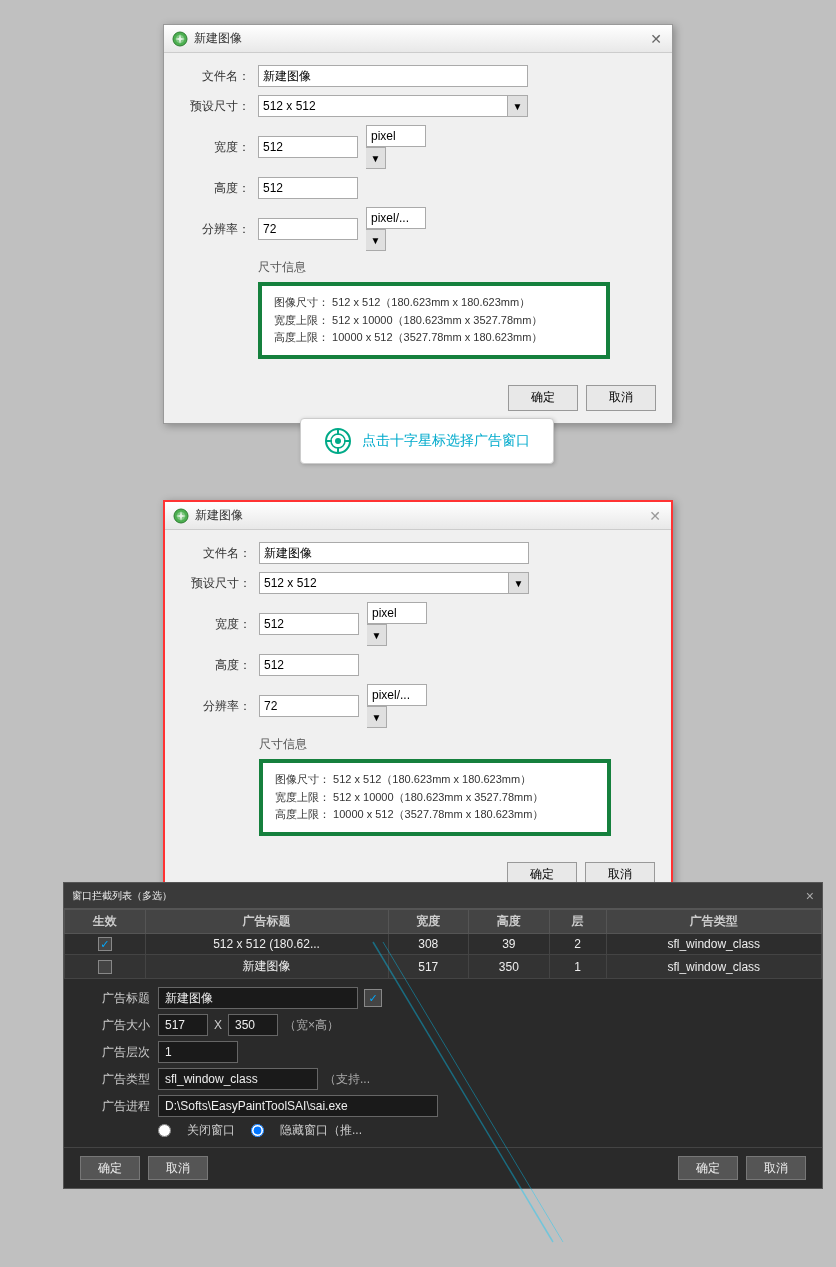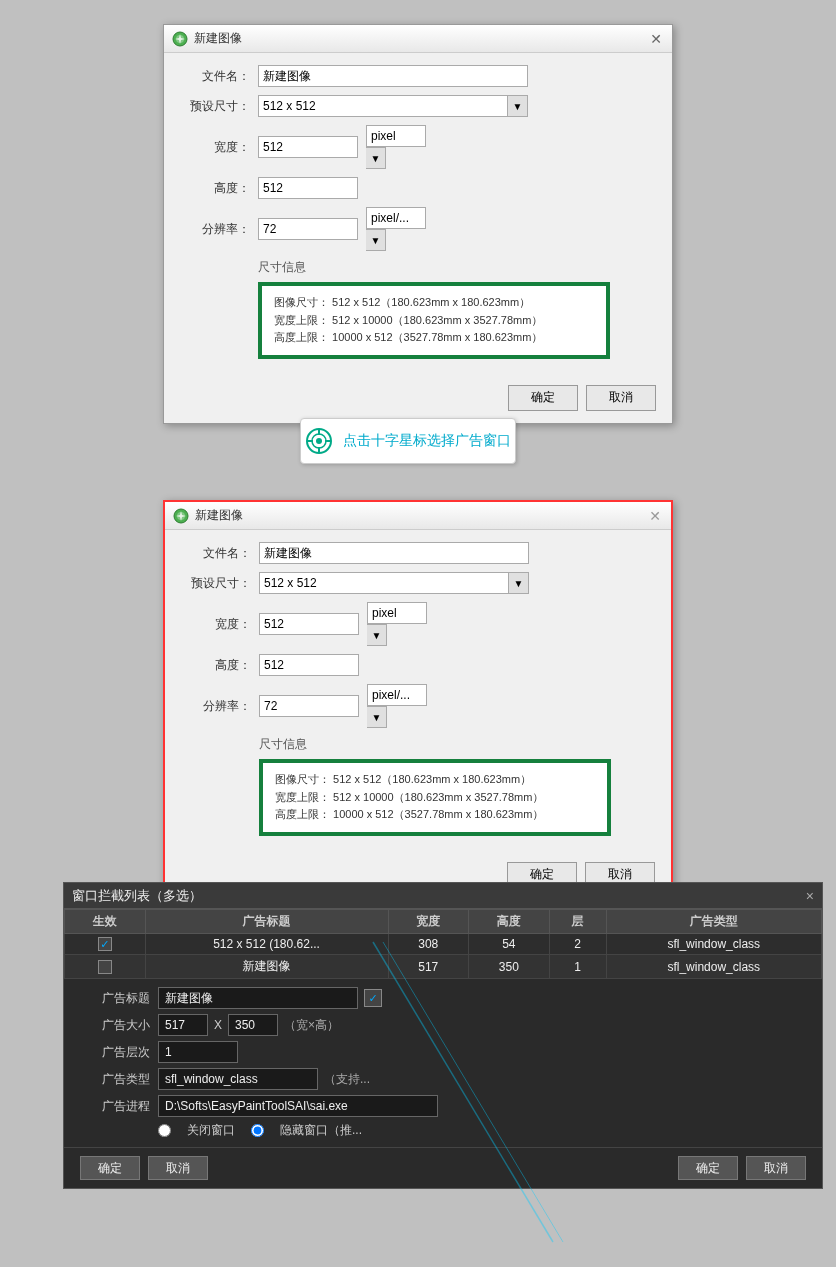--- a/index.html
+++ b/index.html
@@ -142,7 +142,7 @@
       background: white;
       border: 1px solid #ccc;
       border-radius: 4px;
-      padding: 8px 4px;
+      padding: 8px 23px;
       display: flex;
       align-items: center;
       gap: 10px;

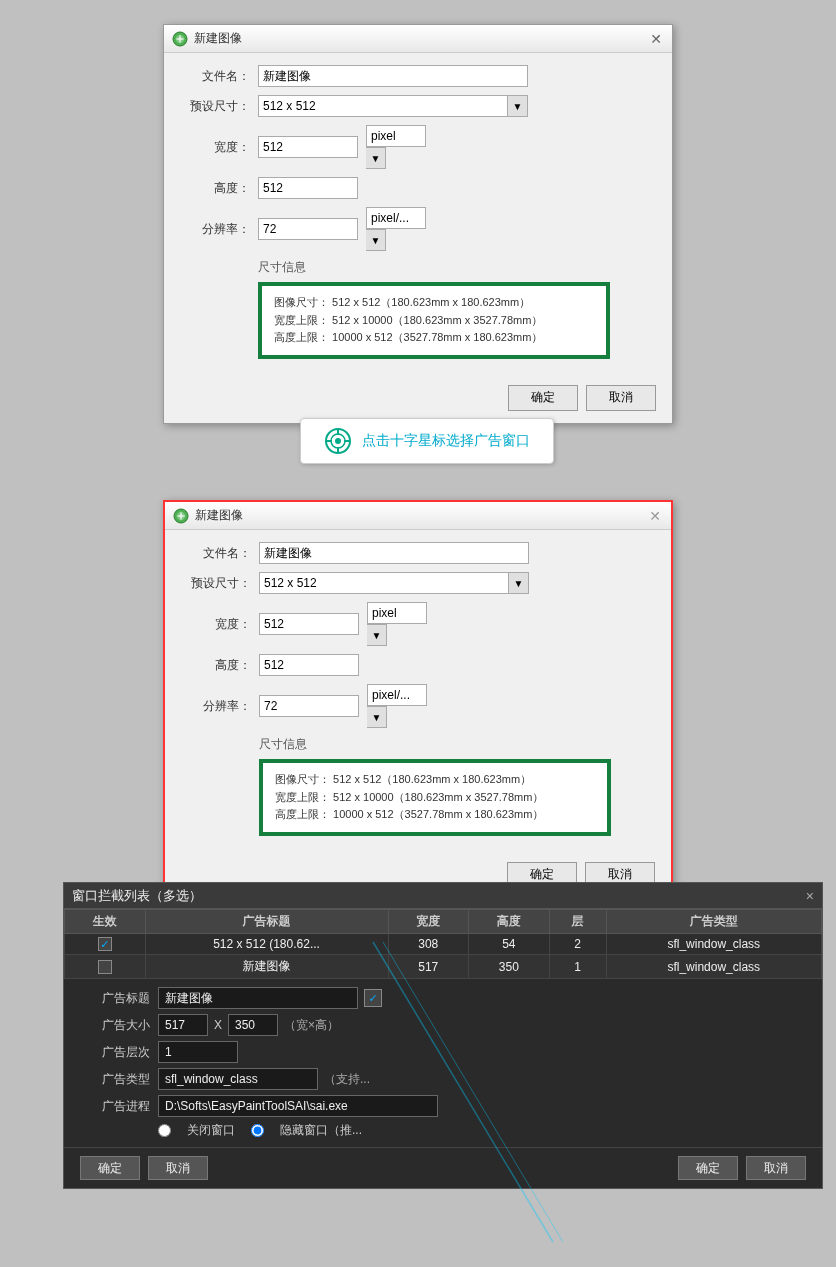--- a/index.html
+++ b/index.html
@@ -184,7 +184,7 @@
 
     .bottom-panel-title {
       color: #eee;
-      font-size: 13px;
+      font-size: 10px;
     }
 
     .bottom-panel-close {

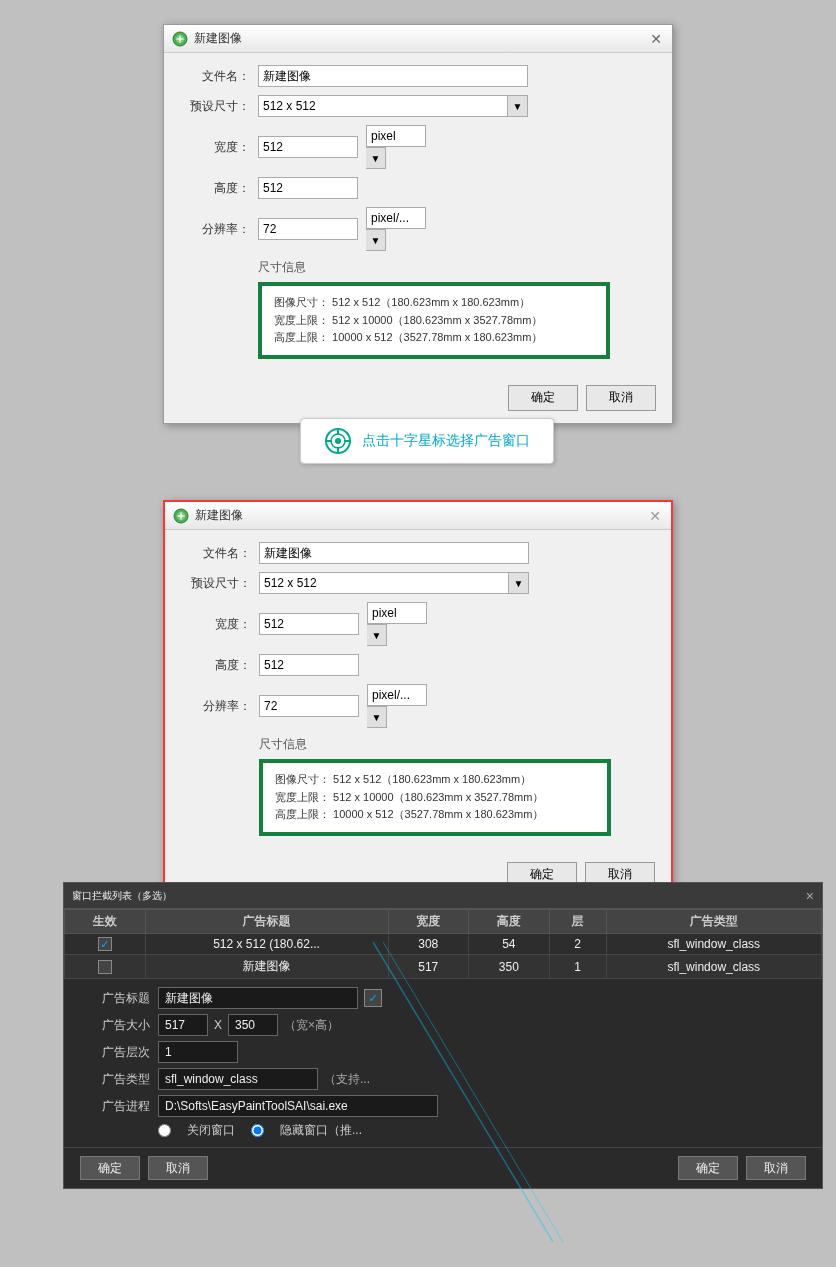--- a/index.html
+++ b/index.html
@@ -474,7 +474,7 @@
           </td>
           <td>512 x 512 (180.62...</td>
           <td>308</td>
-          <td>54</td>
+          <td>39</td>
           <td>2</td>
           <td>sfl_window_class</td>
         </tr>

